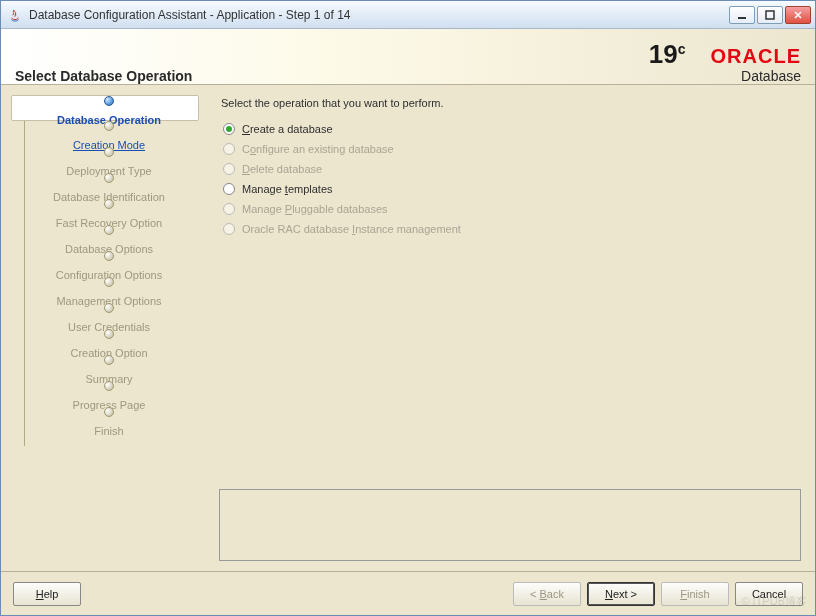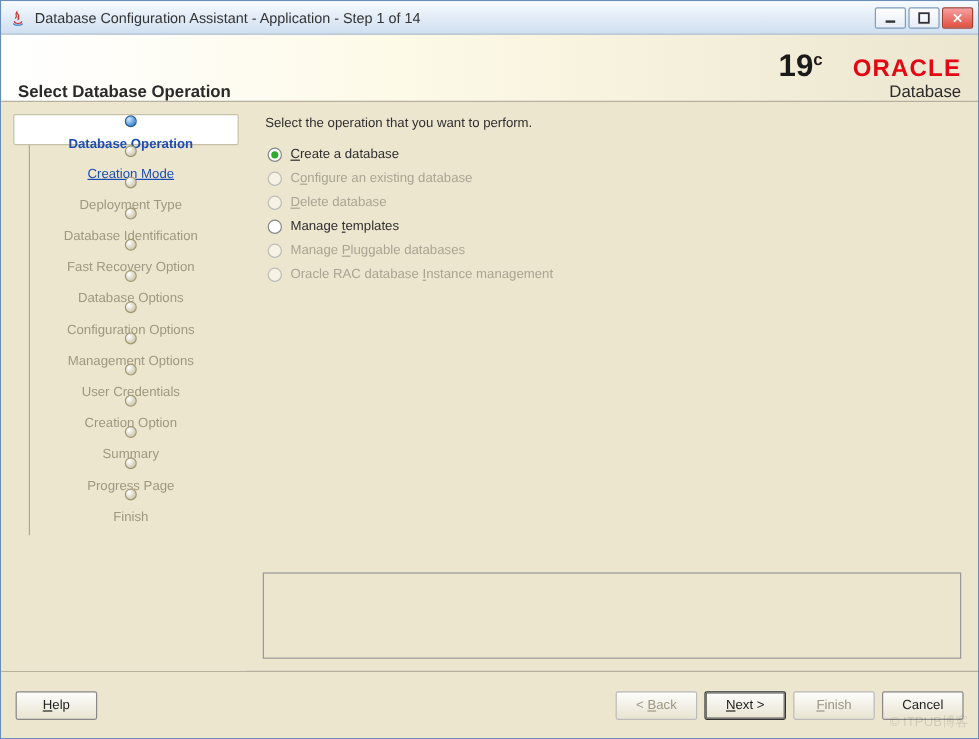--- a/index.html
+++ b/index.html
@@ -154,7 +154,7 @@
   }
 
   .footer {
-    height:56px;
+    height:44px;
     background:#ece6cf;
     border-top:1px solid #b8b09a;
     display:flex;

